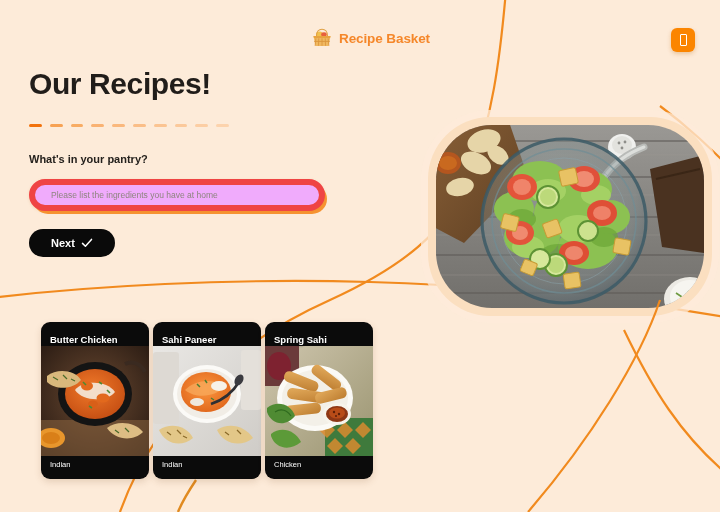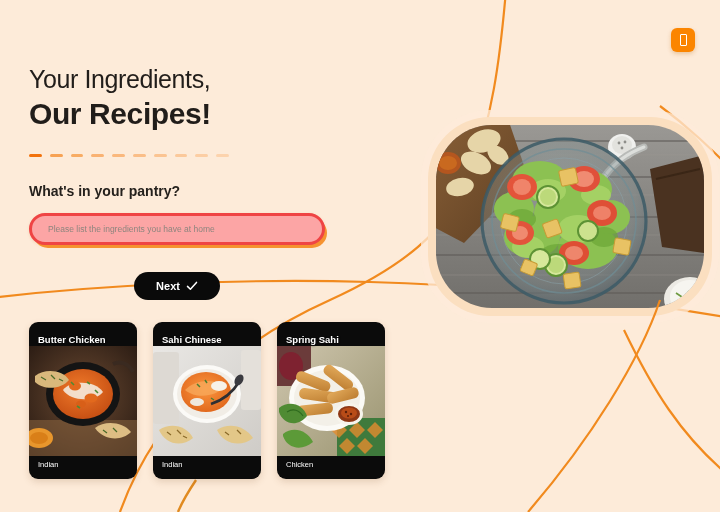--- a/index.html
+++ b/index.html
@@ -236,6 +236,18 @@
   </svg>
 
   <div class="header">
+    <div class="logo">
+      <svg class="logo-icon" viewBox="0 0 22 20">
+        <ellipse cx="8.5" cy="6.2" rx="3.4" ry="2.6" fill="#F2C14E"></ellipse>
+        <ellipse cx="13" cy="6.5" rx="2.8" ry="2.3" fill="#E8603C"></ellipse>
+        <path d="M2.5 8 H19.5 L17.6 18 H4.4 Z" fill="#F0B860"></path>
+        <path d="M2.5 8 H19.5 L19.1 10 H2.9 Z" fill="#E8A340"></path>
+        <path d="M4.9 10.3 L4.1 17.8 M7.8 10.3 L7.4 17.8 M11 10.3 L11 17.8 M14.2 10.3 L14.6 17.8 M17.1 10.3 L17.9 17.8" stroke="#D9933A" stroke-width="0.8" fill="none"></path>
+        <path d="M3.2 13.4 H18.8" stroke="#D9933A" stroke-width="0.9" fill="none"></path>
+        <path d="M5.5 8 C5.5 3.6 8 1.2 11 1.2 C14 1.2 16.5 3.6 16.5 8" stroke="#E0A044" stroke-width="1.1" fill="none"></path>
+      </svg>
+      <span class="logo-text">Recipe Basket</span>
+    </div>
 
     <div class="menu-button">
       <span class="menu-glyph"></span>

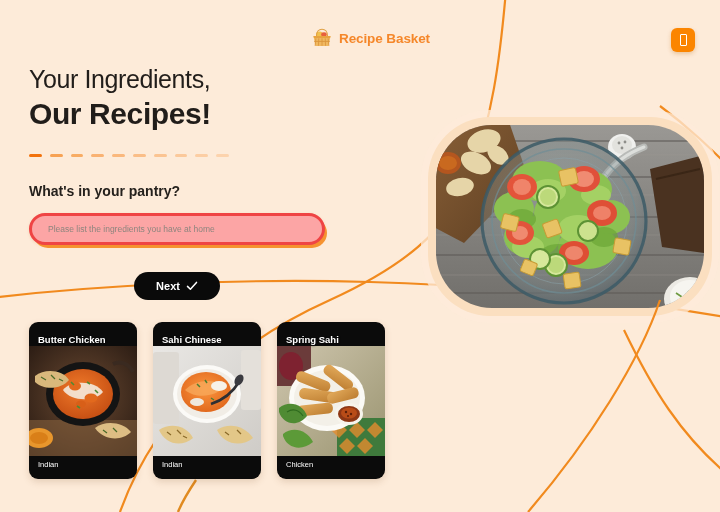--- a/index.html
+++ b/index.html
@@ -256,7 +256,6 @@
 
   <div class="left-col">
     <h1 class="headline">
-      <span class="l1">Your Ingredients,</span>
       <span class="l2">Our Recipes!</span>
     </h1>
 

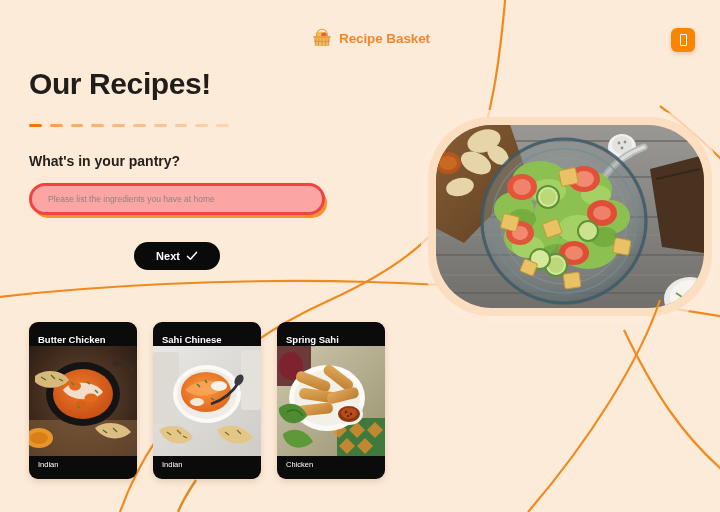--- a/index.html
+++ b/index.html
@@ -109,7 +109,7 @@
   }
   .pantry-label {
     margin-top: 26px;
-    font-size: 14px;
+    font-size: 11px;
     font-weight: bold;
     color: #25211d;
   }

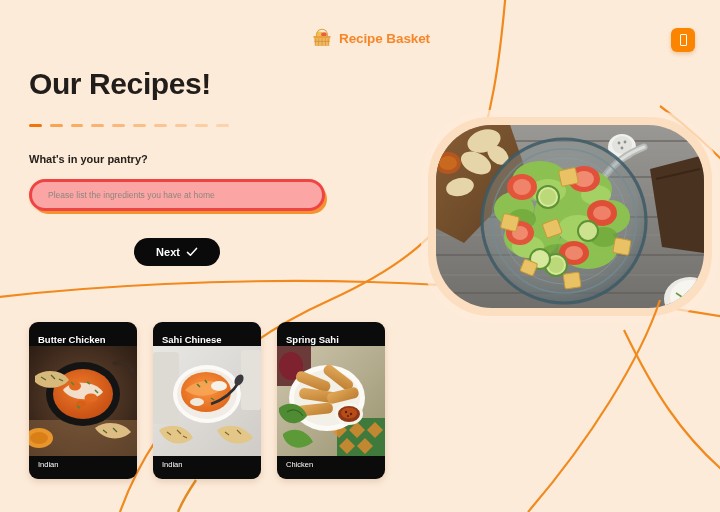--- a/index.html
+++ b/index.html
@@ -122,8 +122,8 @@
     width: 296px;
     height: 32px;
     border-radius: 18px;
-    border: 3px solid #ef4444;
-    background: #fca5a5;
+    border: 6px solid #ef4444;
+    background: #f0abfc;
     padding: 0 16px;
     font-family: "Liberation Sans", sans-serif;
     font-size: 8.5px;

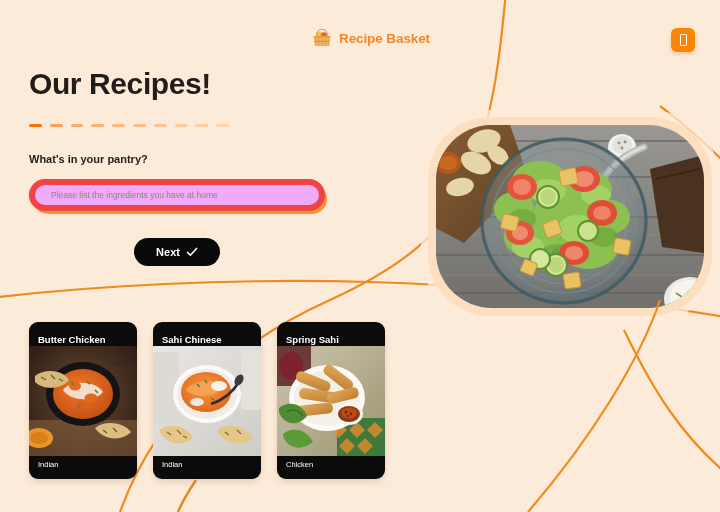--- a/index.html
+++ b/index.html
@@ -135,10 +135,9 @@
   .pantry-input::placeholder { color: #8d857e; }
 
   .next-row {
-    margin-top: 27px;
+    margin-top: 18px;
     width: 296px;
     display: flex;
-    justify-content: center;
   }
   .next-button {
     display: inline-flex;

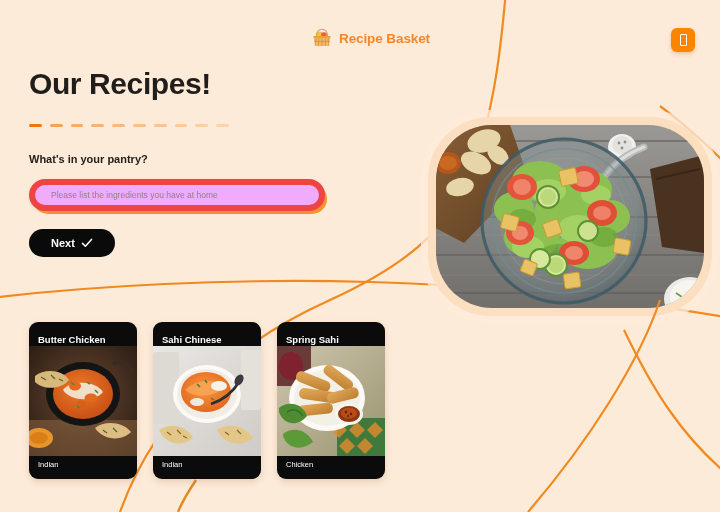--- a/index.html
+++ b/index.html
@@ -159,9 +159,9 @@
   
   .cards {
     position: absolute;
-    left: 29px; top: 322px;
+    left: 41px; top: 322px;
     display: flex;
-    gap: 16px;
+    gap: 4px;
     z-index: 9;
     justify-content: space-between;
   }

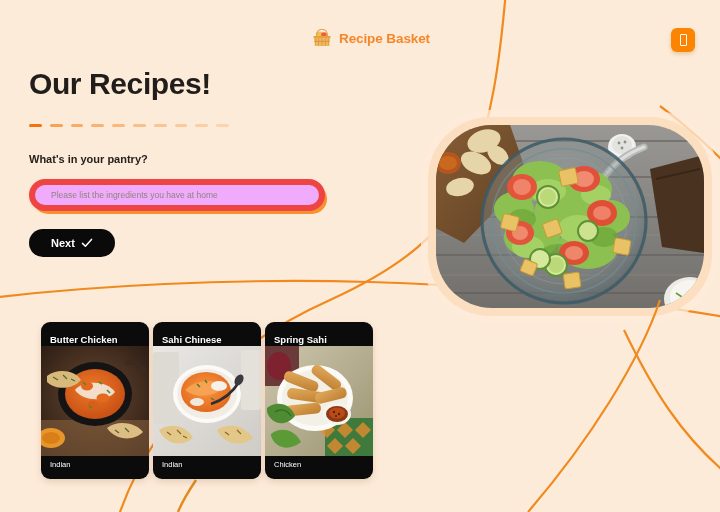--- a/index.html
+++ b/index.html
@@ -355,7 +355,7 @@
           <path d="M72 86 l4 3 M84 84 l4 4" stroke="#8a6a2a" stroke-width="1.2" fill="none"></path>
         </svg>
       </div>
-      <div class="card-title">Sahi Chinese</div>
+      <div class="card-title">Sahi Paneer</div>
       <div class="card-cuisine">Indian</div>
     </div>
 

